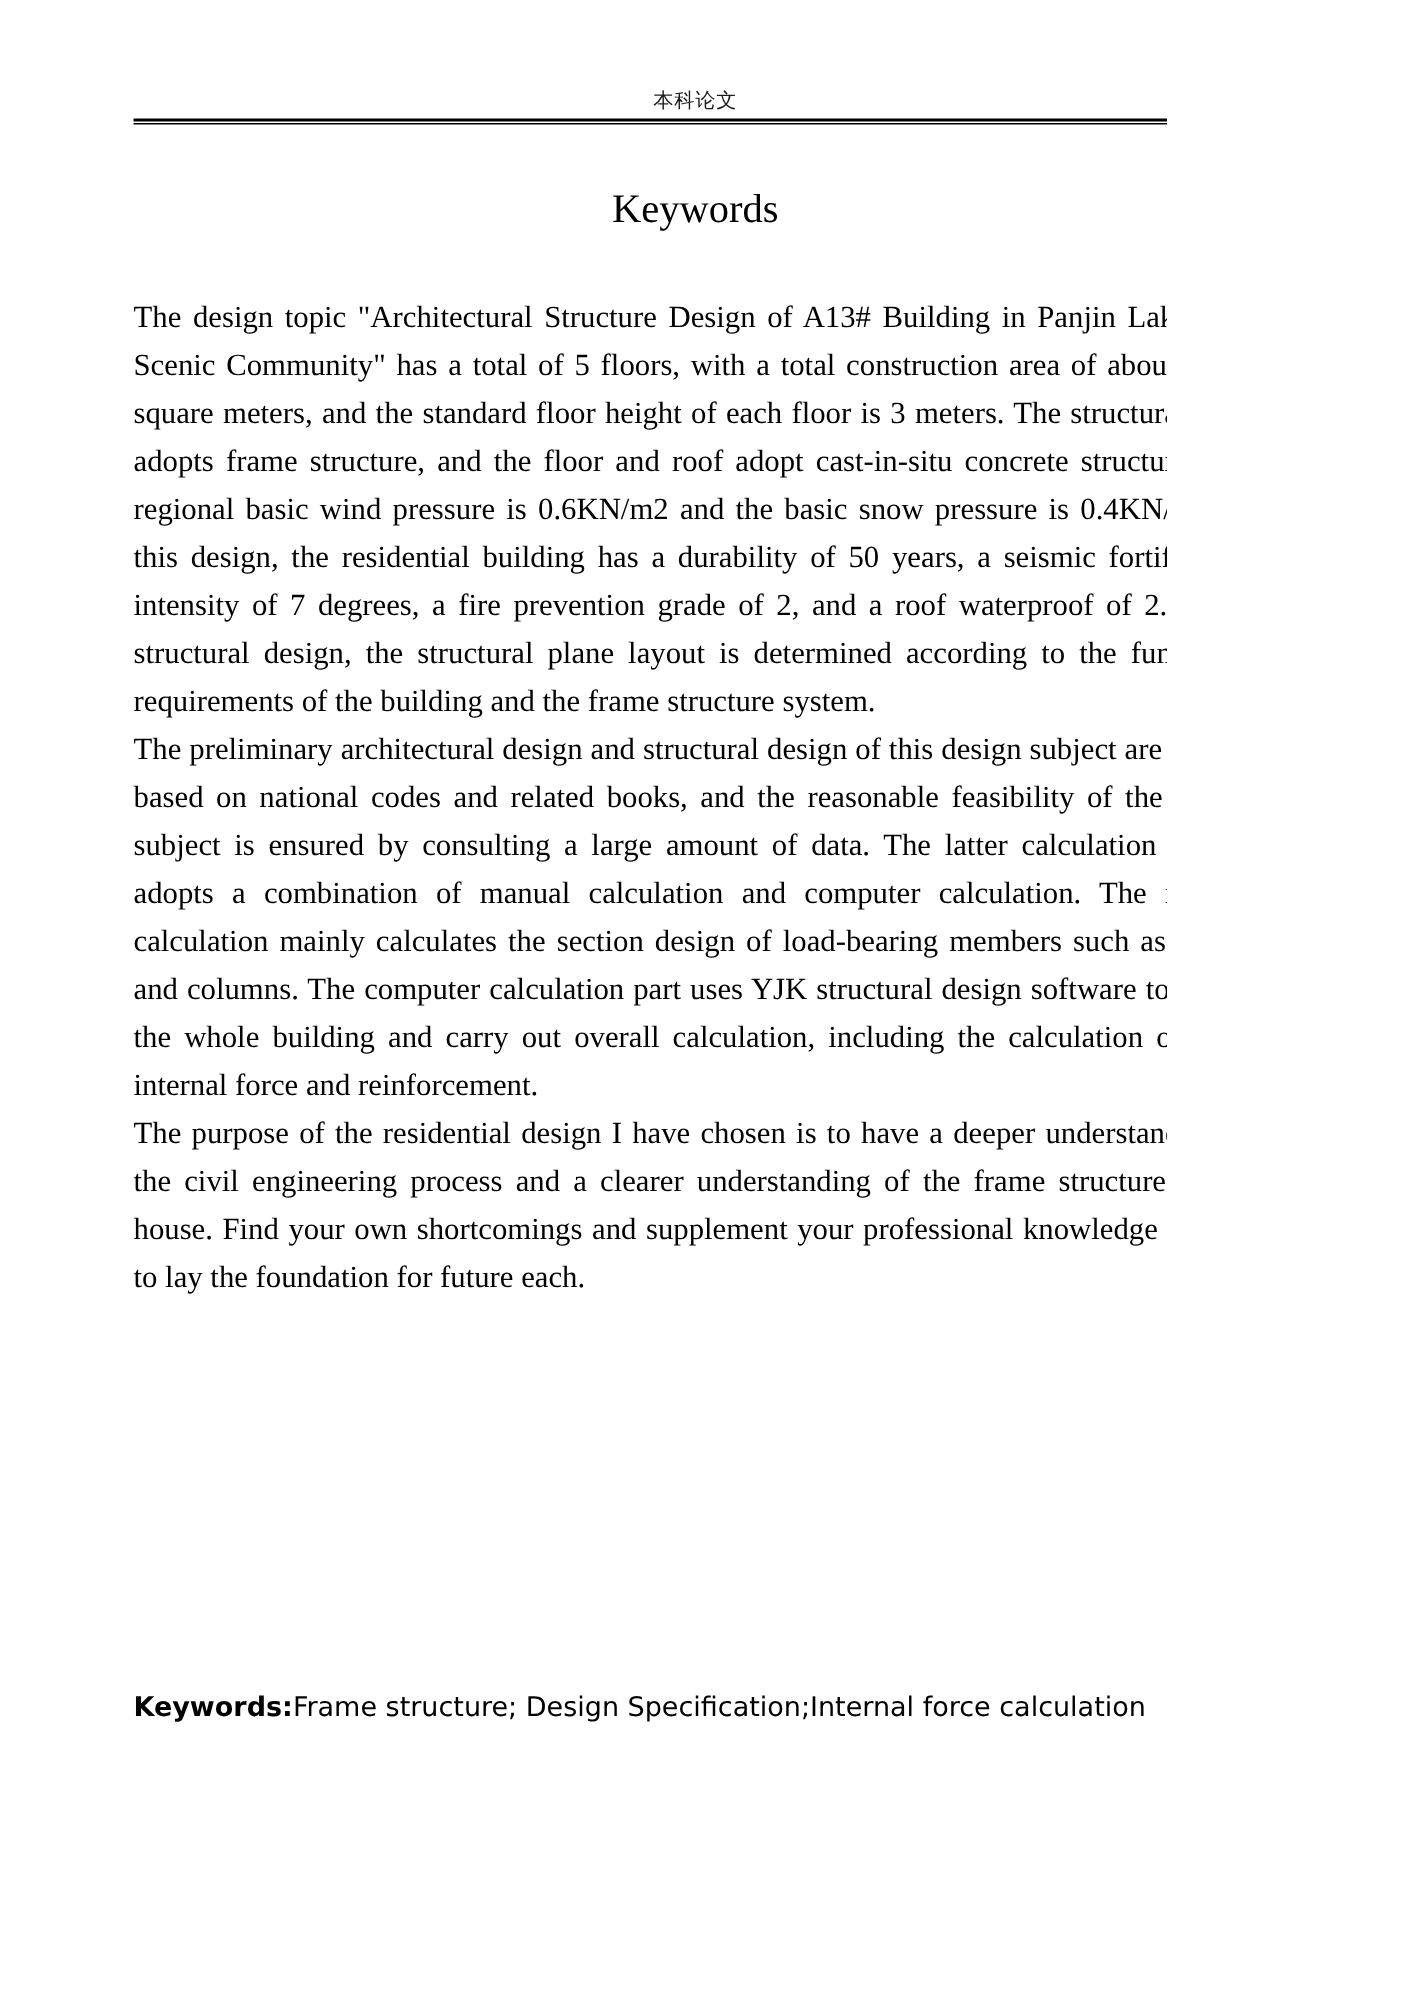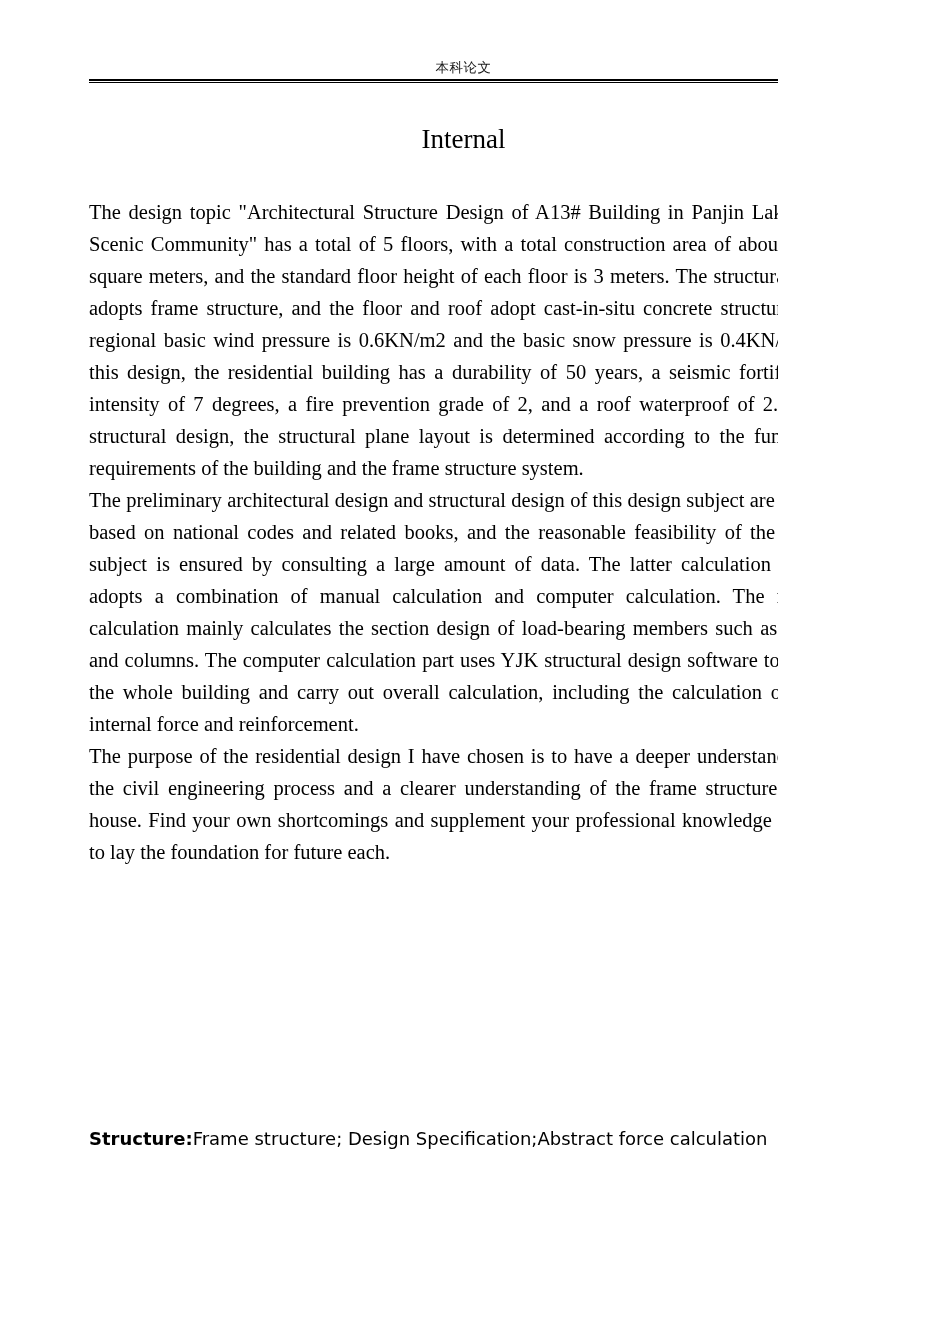--- a/index.html
+++ b/index.html
@@ -102,7 +102,7 @@
     <div class="header-rule"></div>
   </div>
 
-  <div class="doc-title">Internal</div>
+  <div class="doc-title">Keywords</div>
 
   <div class="body-block">
     <p class="body-para">The design topic "Architectural Structure Design of A13# Building in Panjin Lakeshore Scenic Community" has a total of 5 floors, with a total construction area of about 5,000 square meters, and the standard floor height of each floor is 3 meters. The structural form adopts frame structure, and the floor and roof adopt cast-in-situ concrete structure. The regional basic wind pressure is 0.6KN/m2 and the basic snow pressure is 0.4KN/m2. In this design, the residential building has a durability of 50 years, a seismic fortification intensity of 7 degrees, a fire prevention grade of 2, and a roof waterproof of 2. In the structural design, the structural plane layout is determined according to the functional requirements of the building and the frame structure system.</p>

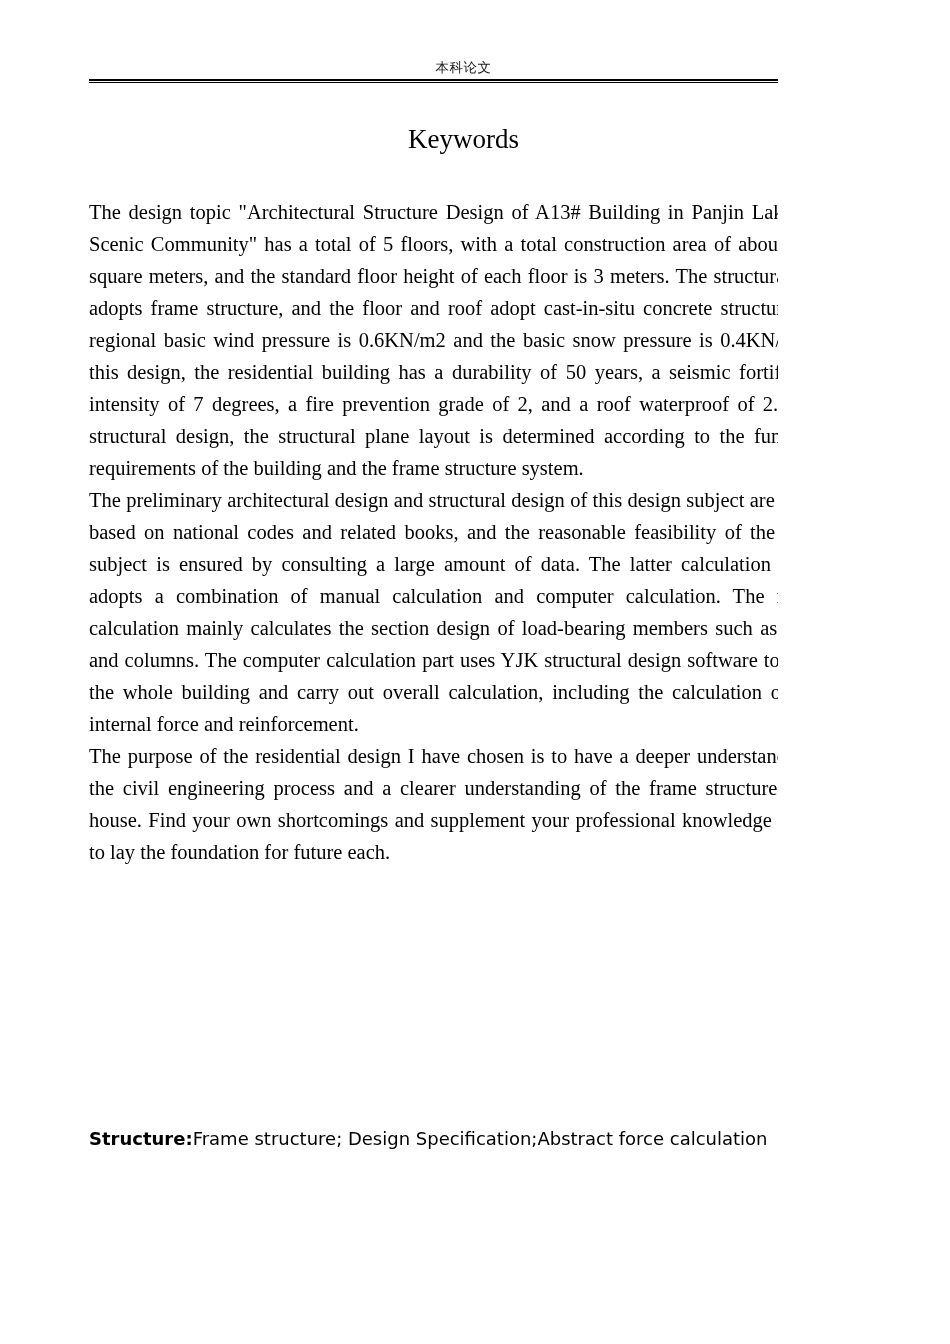--- a/index.html
+++ b/index.html
@@ -111,7 +111,7 @@
   </div>
 
   <div class="keywords-line">
-    <span class="keywords-label">Structure:</span><span class="keywords-value">Frame structure; Design Specification;Abstract force calculation</span>
+    <span class="keywords-label">Keywords:</span><span class="keywords-value">Frame structure; Design Specification;Abstract force calculation</span>
   </div>
 
 </div>

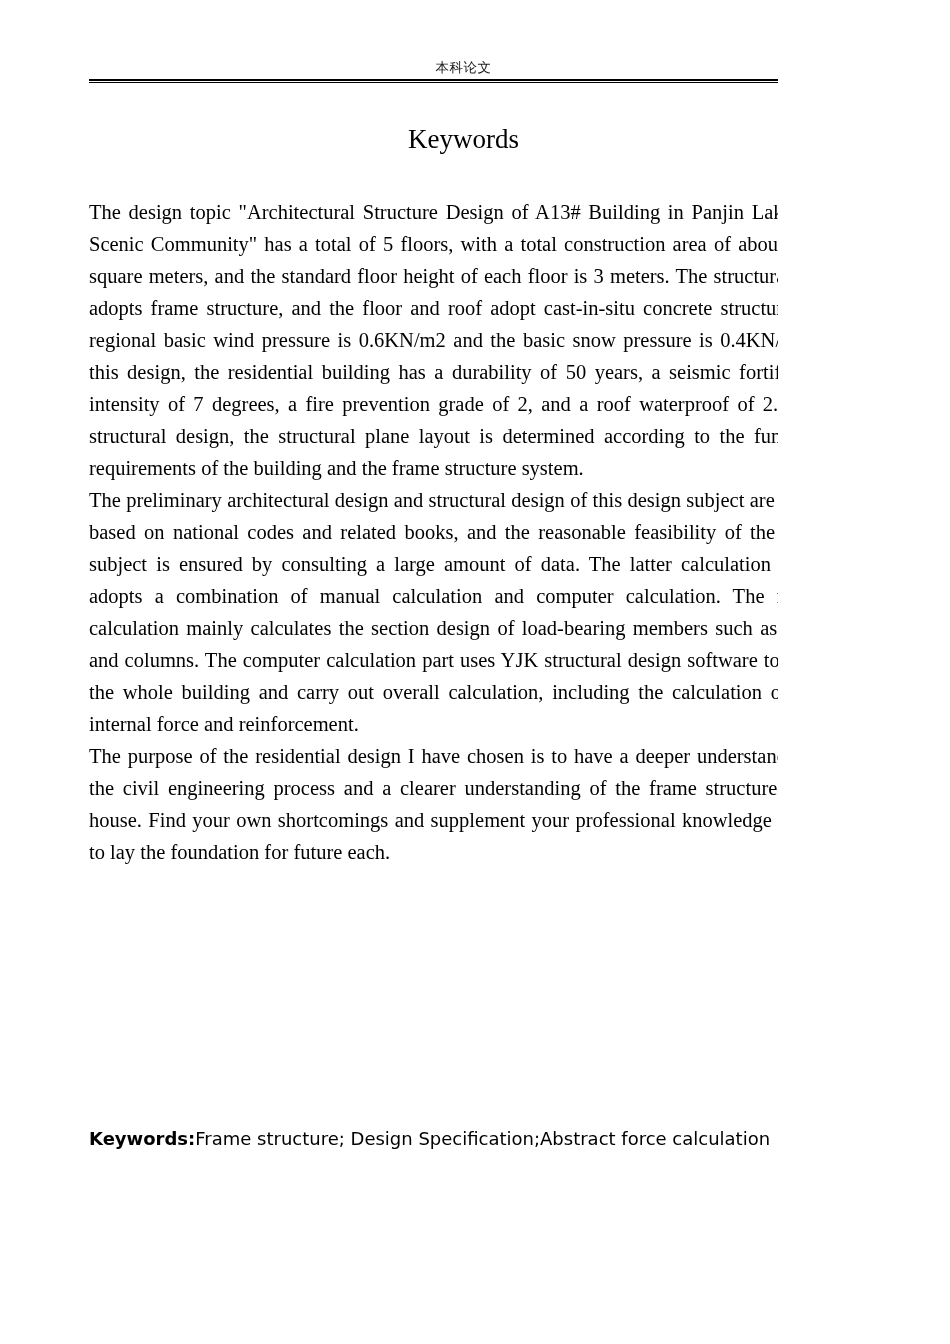--- a/index.html
+++ b/index.html
@@ -111,7 +111,7 @@
   </div>
 
   <div class="keywords-line">
-    <span class="keywords-label">Keywords:</span><span class="keywords-value">Frame structure; Design Specification;Abstract force calculation</span>
+    <span class="keywords-label">Keywords:</span><span class="keywords-value">Frame structure; Design Specification;Internal force calculation</span>
   </div>
 
 </div>

